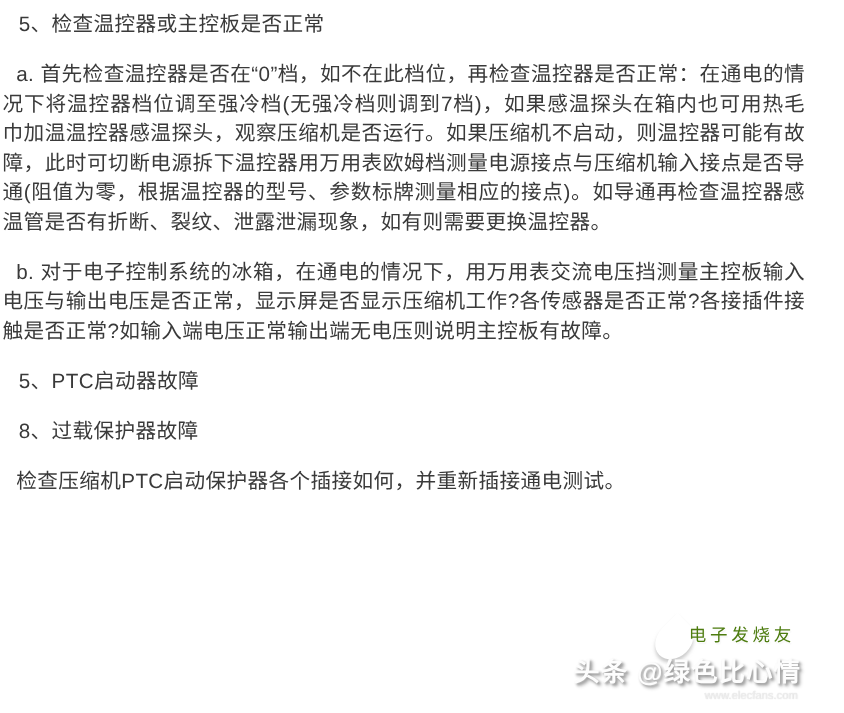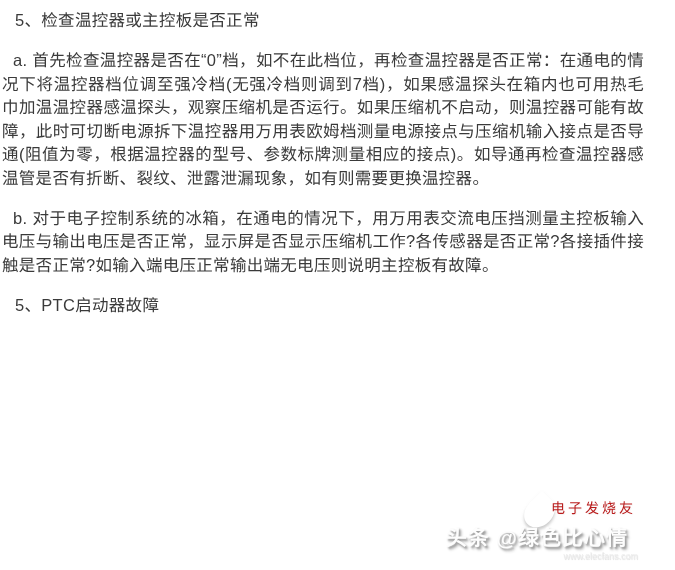--- a/index.html
+++ b/index.html
@@ -96,6 +96,7 @@
   <p class="line">a. 首先检查温控器是否在“0”档，如不在此档位，再检查温控器是否正常：在通电的情况下将温控器档位调至强冷档(无强冷档则调到7档)，如果感温探头在箱内也可用热毛巾加温温控器感温探头，观察压缩机是否运行。如果压缩机不启动，则温控器可能有故障，此时可切断电源拆下温控器用万用表欧姆档测量电源接点与压缩机输入接点是否导通(阻值为零，根据温控器的型号、参数标牌测量相应的接点)。如导通再检查温控器感温管是否有折断、裂纹、泄露泄漏现象，如有则需要更换温控器。</p>
   <p class="line">b. 对于电子控制系统的冰箱，在通电的情况下，用万用表交流电压挡测量主控板输入电压与输出电压是否正常，显示屏是否显示压缩机工作?各传感器是否正常?各接插件接触是否正常?如输入端电压正常输出端无电压则说明主控板有故障。</p>
   <p class="line heading">5、PTC启动器故障</p>
+  <p class="line heading">8、过载保护器故障</p>
 
   <div class="wm">
     <span class="wm-drop"></span>

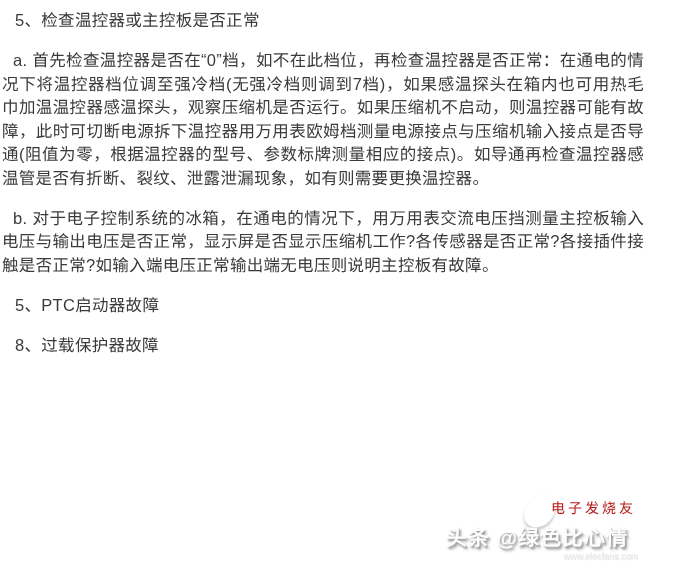--- a/index.html
+++ b/index.html
@@ -97,6 +97,7 @@
   <p class="line">b. 对于电子控制系统的冰箱，在通电的情况下，用万用表交流电压挡测量主控板输入电压与输出电压是否正常，显示屏是否显示压缩机工作?各传感器是否正常?各接插件接触是否正常?如输入端电压正常输出端无电压则说明主控板有故障。</p>
   <p class="line heading">5、PTC启动器故障</p>
   <p class="line heading">8、过载保护器故障</p>
+  <p class="line">检查压缩机PTC启动保护器各个插接如何，并重新插接通电测试。</p>
 
   <div class="wm">
     <span class="wm-drop"></span>

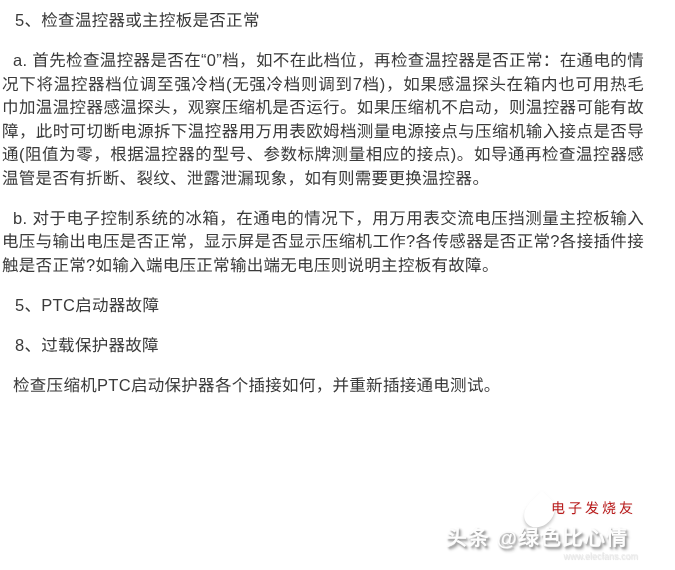--- a/index.html
+++ b/index.html
@@ -62,7 +62,7 @@
     top: 3px;
     font-size: 14px;
     letter-spacing: 3px;
-    color: #b91c1c;
+    color: #4d7c0f;
     text-shadow: 1px 1px 1px #f6f6f6;
     white-space: nowrap;
   }

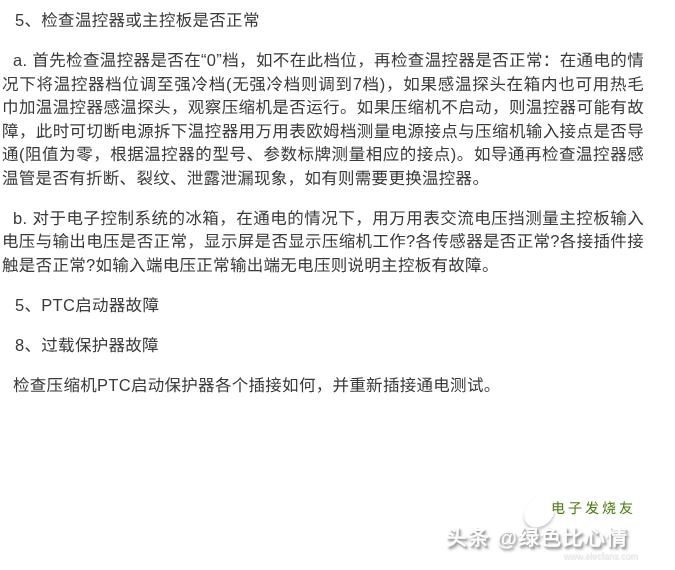--- a/index.html
+++ b/index.html
@@ -68,7 +68,7 @@
   }
   .wm-main {
     position: absolute;
-    right: 14px;
+    right: 1px;
     bottom: 11px;
     font-size: 21px;
     font-weight: bold;

